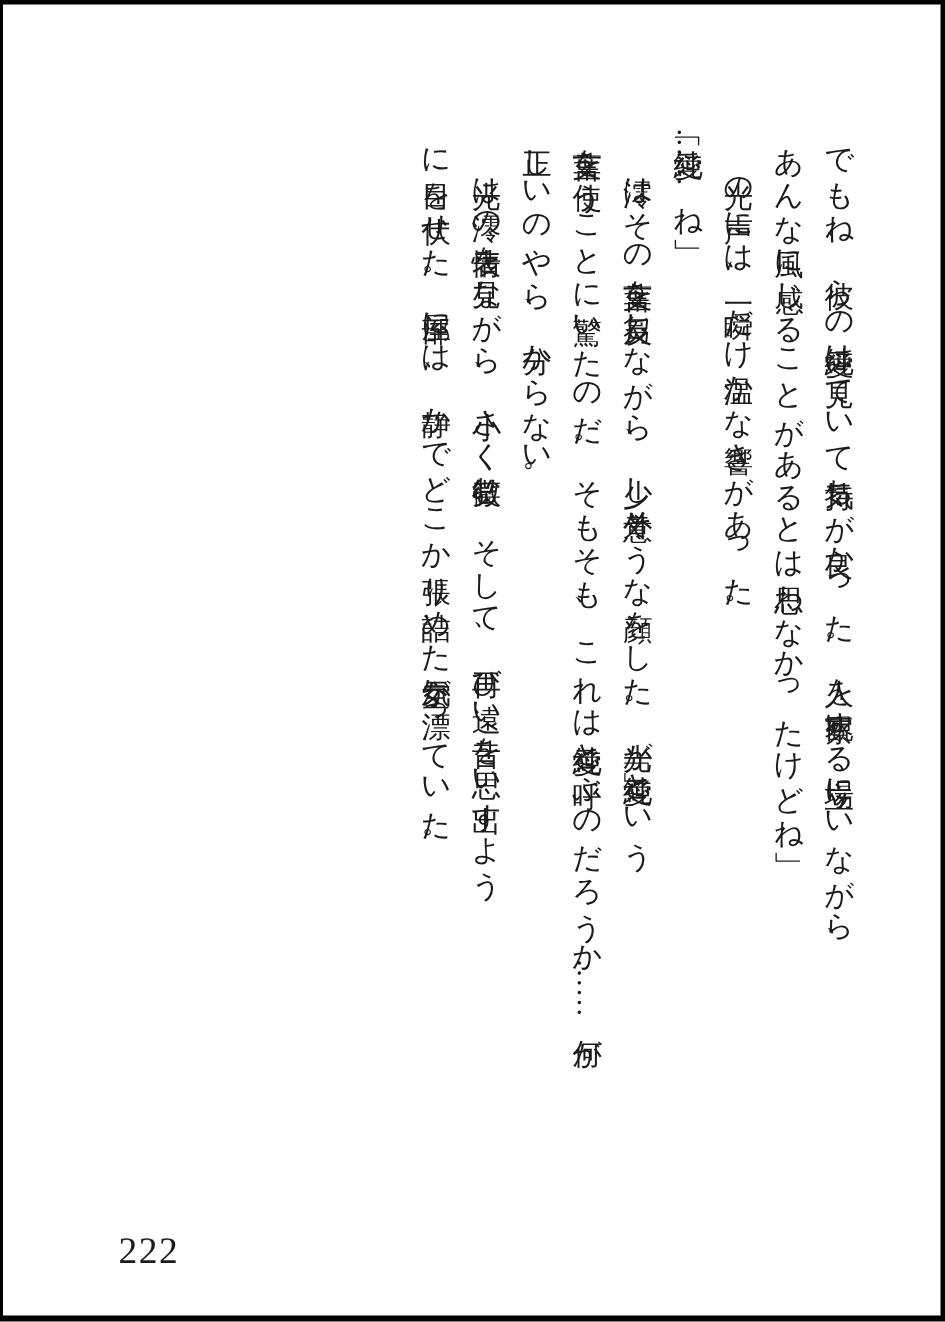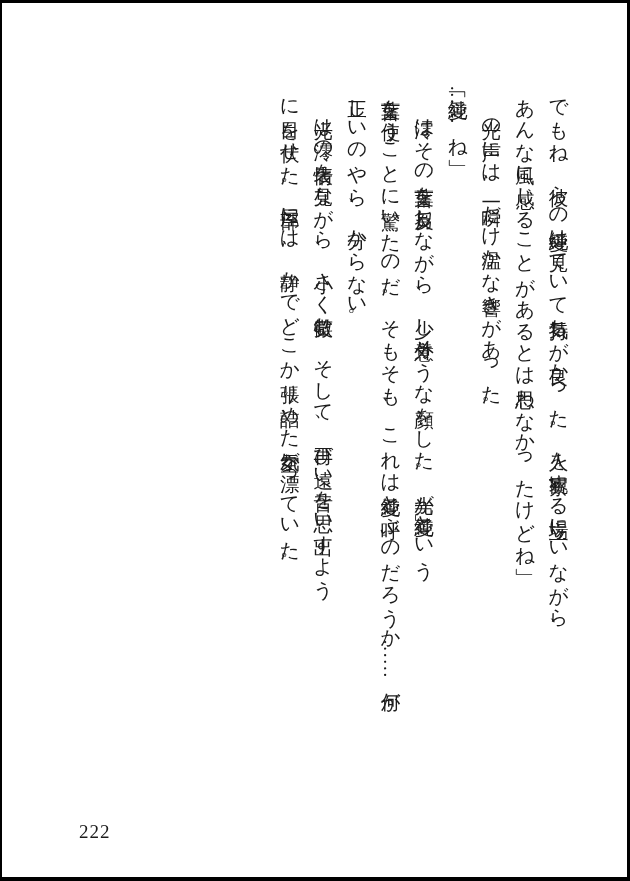--- a/index.html
+++ b/index.html
@@ -49,7 +49,7 @@
     position: absolute;
     left: 77px;
     top: 818px;
-    font-size: 19px;
+    font-size: 25px;
     letter-spacing: 1px;
     color: #1b1b1b;
   }

